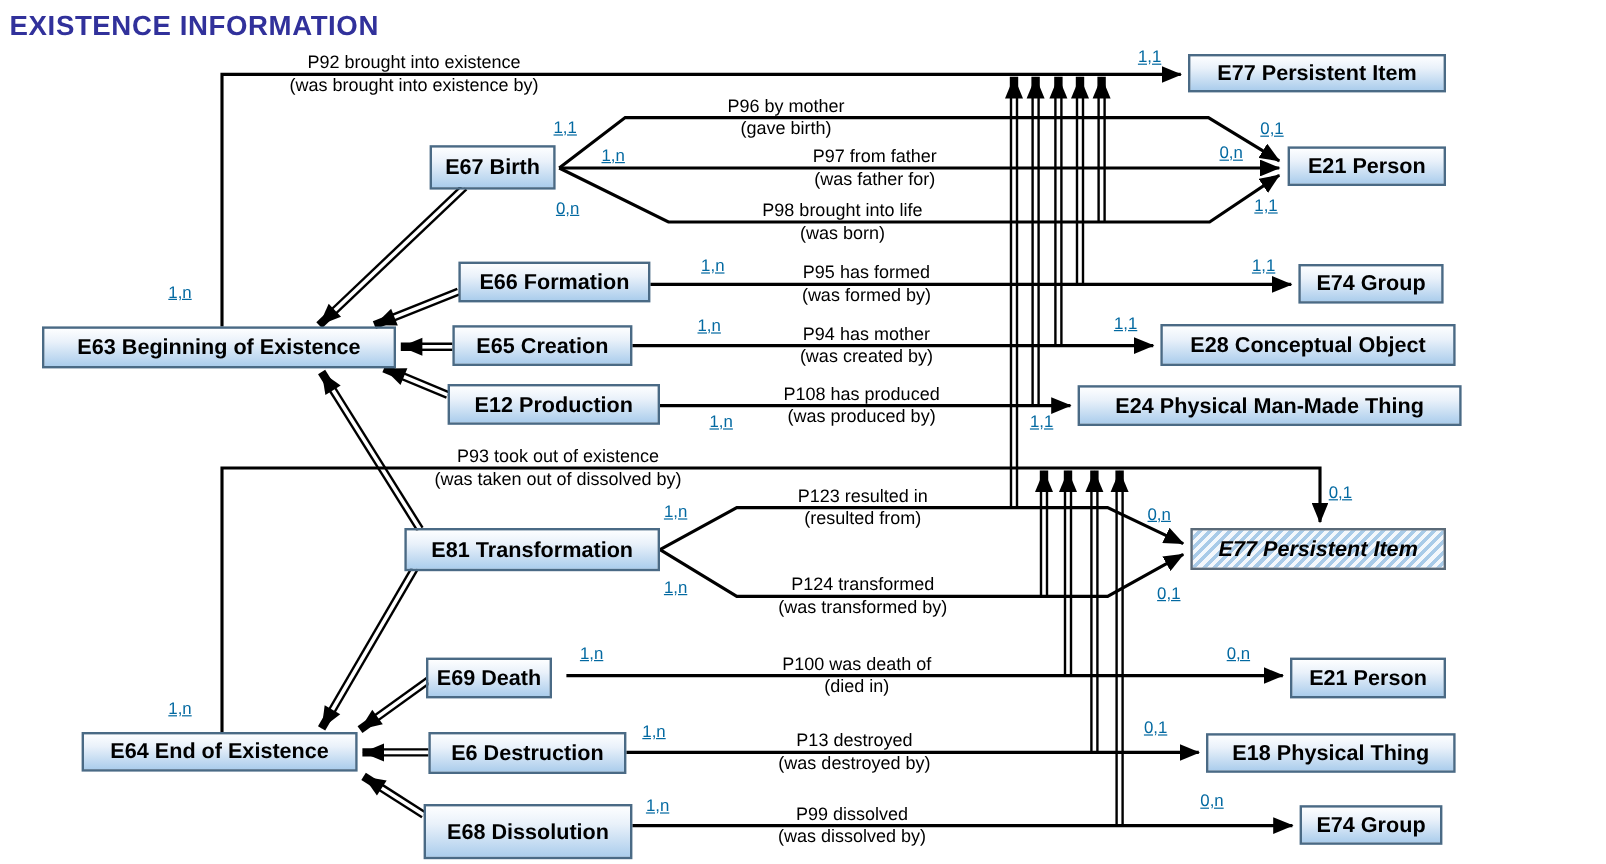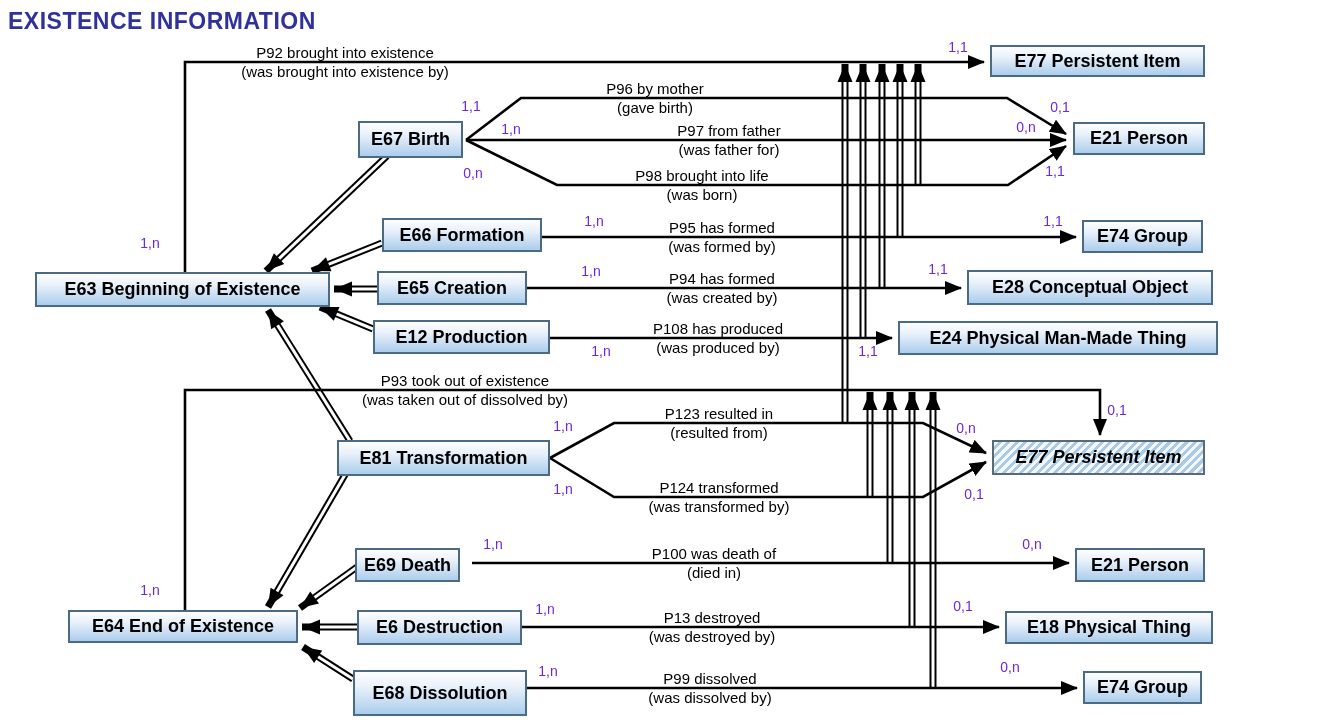--- a/index.html
+++ b/index.html
@@ -16,8 +16,8 @@
     font-style:italic;border:2px solid #5a6a78;}
   .rel{position:absolute;transform:translateX(-50%);font-size:15px;line-height:15px;
     white-space:nowrap;color:#000;}
-  .card{position:absolute;transform:translate(-50%,-50%);font-size:14px;color:#6d28d9;
-    white-space:nowrap;}
+  .card{position:absolute;transform:translate(-50%,-50%);font-size:14px;color:#0369a1;
+    white-space:nowrap;text-decoration:underline;}
 </style>
 </head>
 <body>

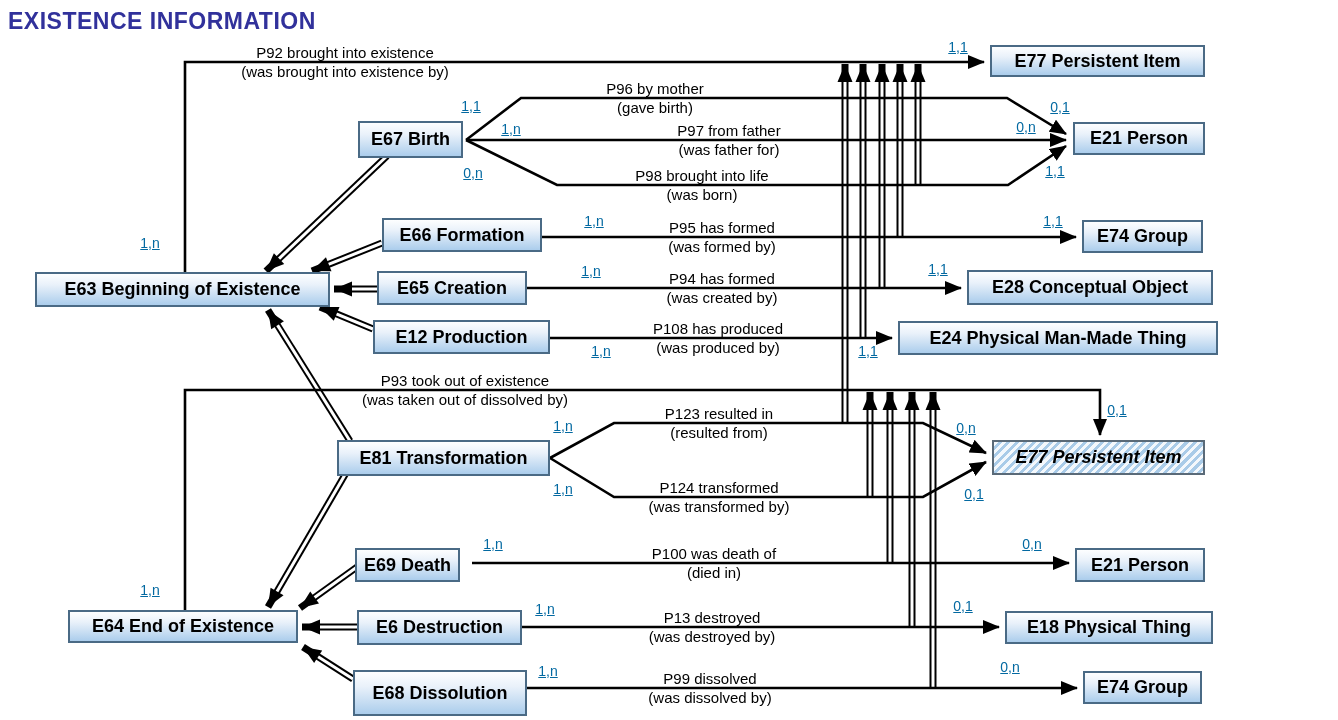--- a/index.html
+++ b/index.html
@@ -133,7 +133,7 @@
   <div class="rel" style="left:702px;top:187px">(was born)</div>
   <div class="rel" style="left:722px;top:220px">P95 has formed</div>
   <div class="rel" style="left:722px;top:239px">(was formed by)</div>
-  <div class="rel" style="left:722px;top:271px">P94 has formed</div>
+  <div class="rel" style="left:722px;top:271px">P94 has mother</div>
   <div class="rel" style="left:722px;top:290px">(was created by)</div>
   <div class="rel" style="left:718px;top:321px">P108 has produced</div>
   <div class="rel" style="left:718px;top:340px">(was produced by)</div>

